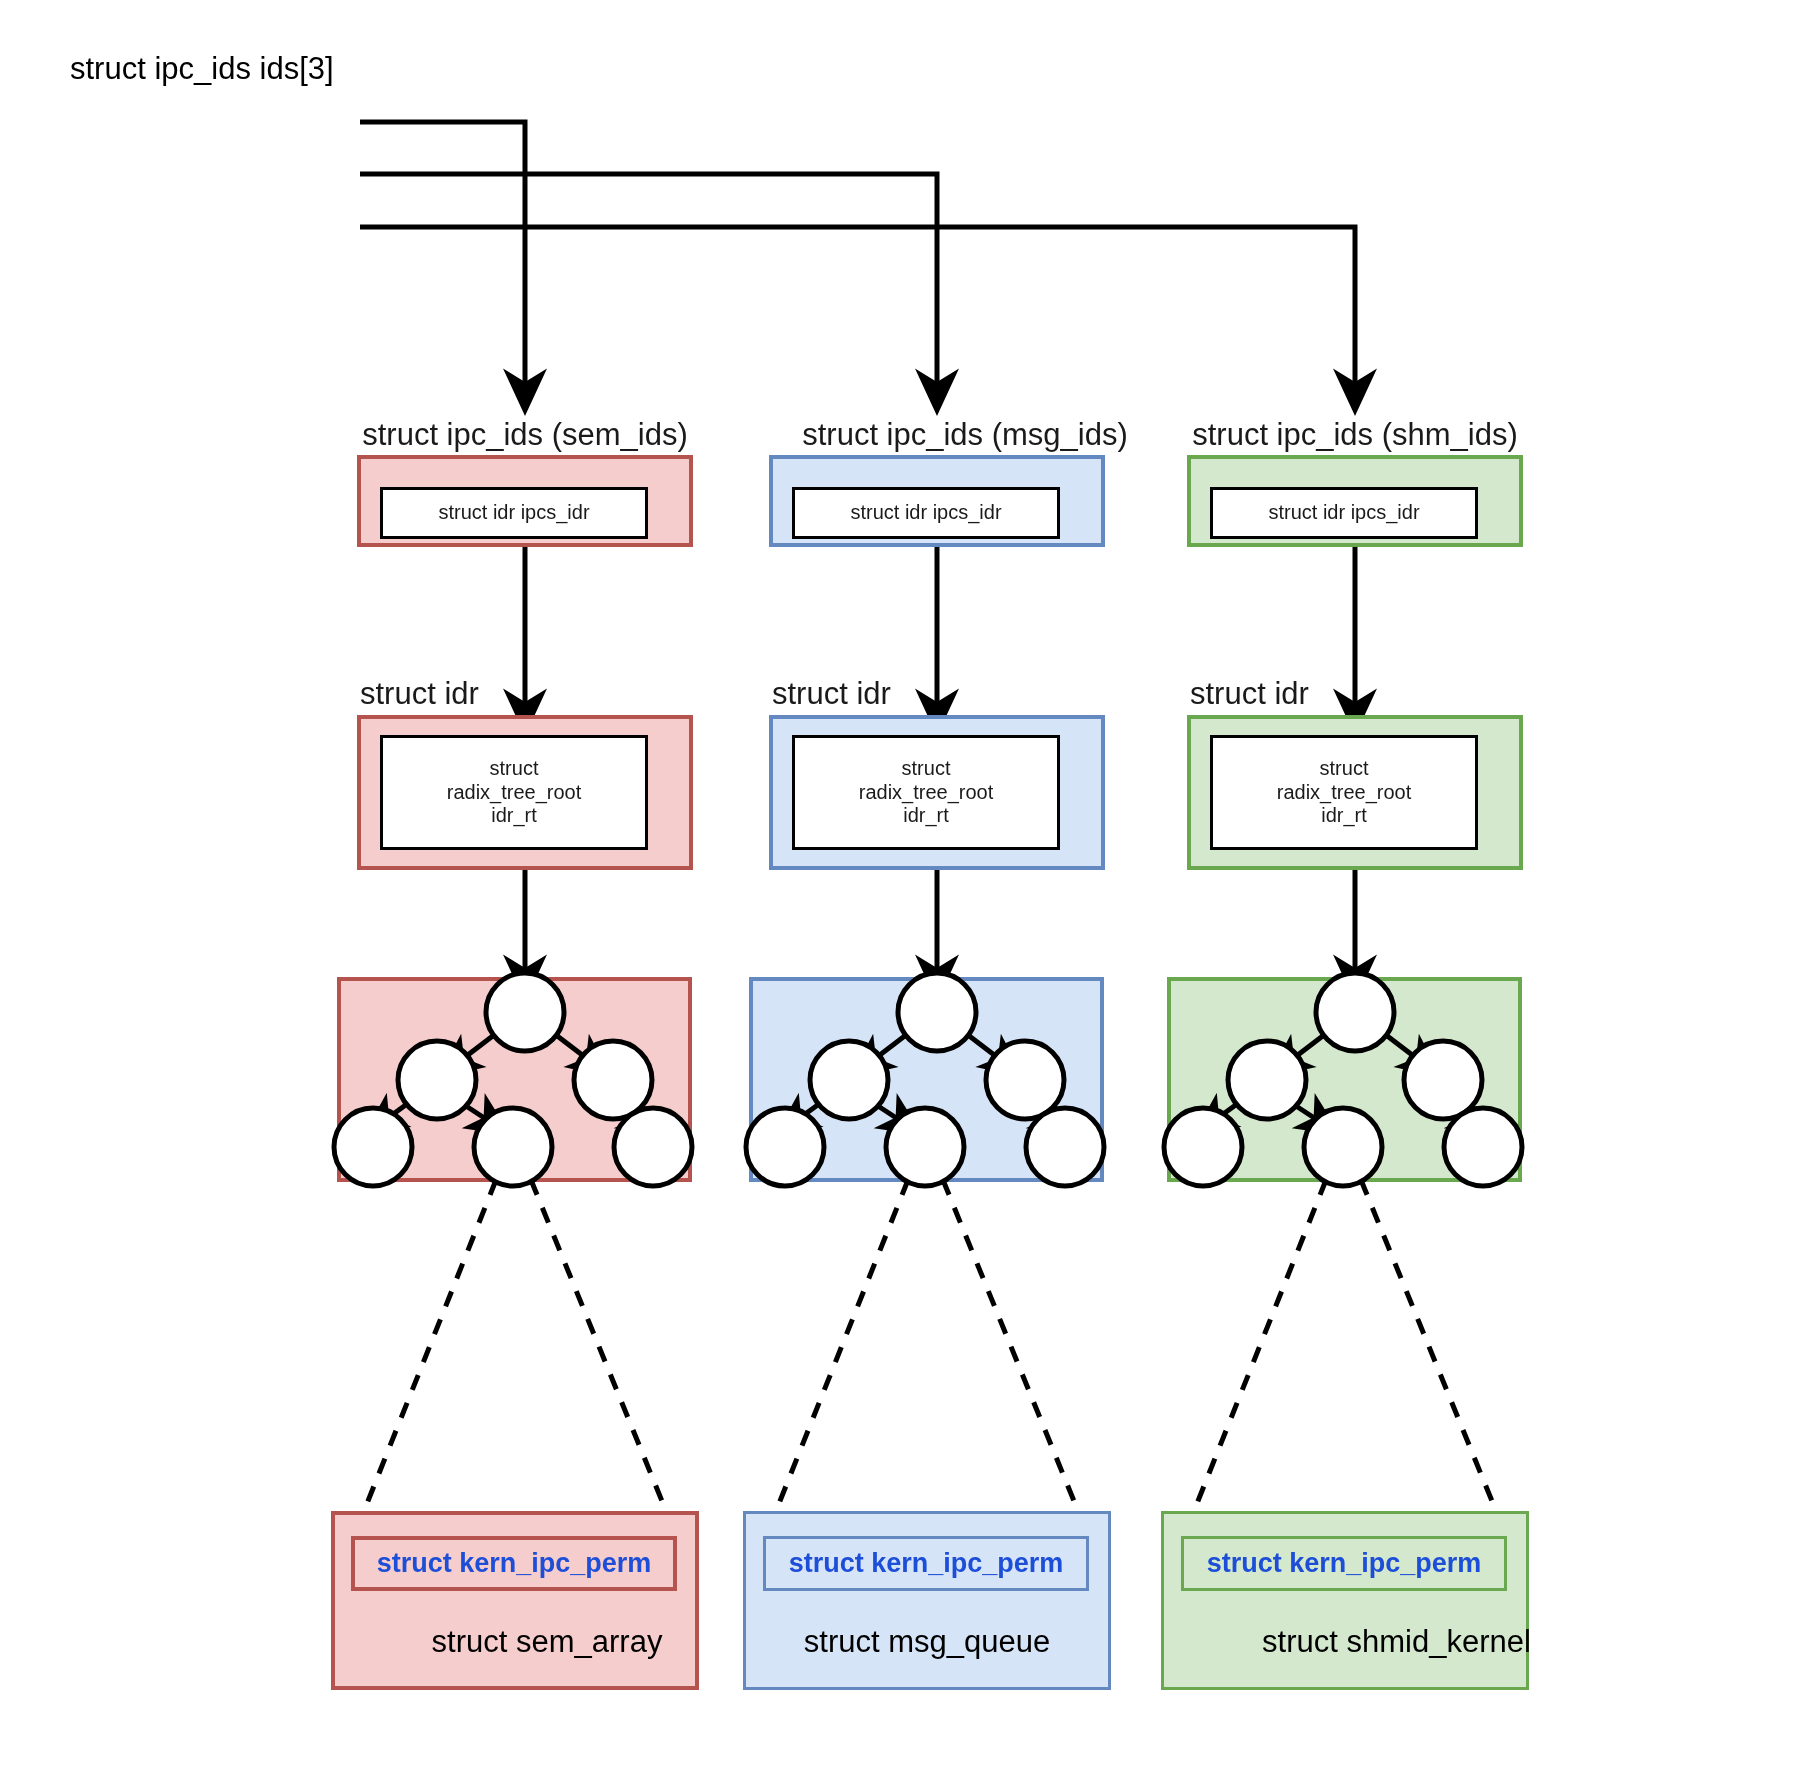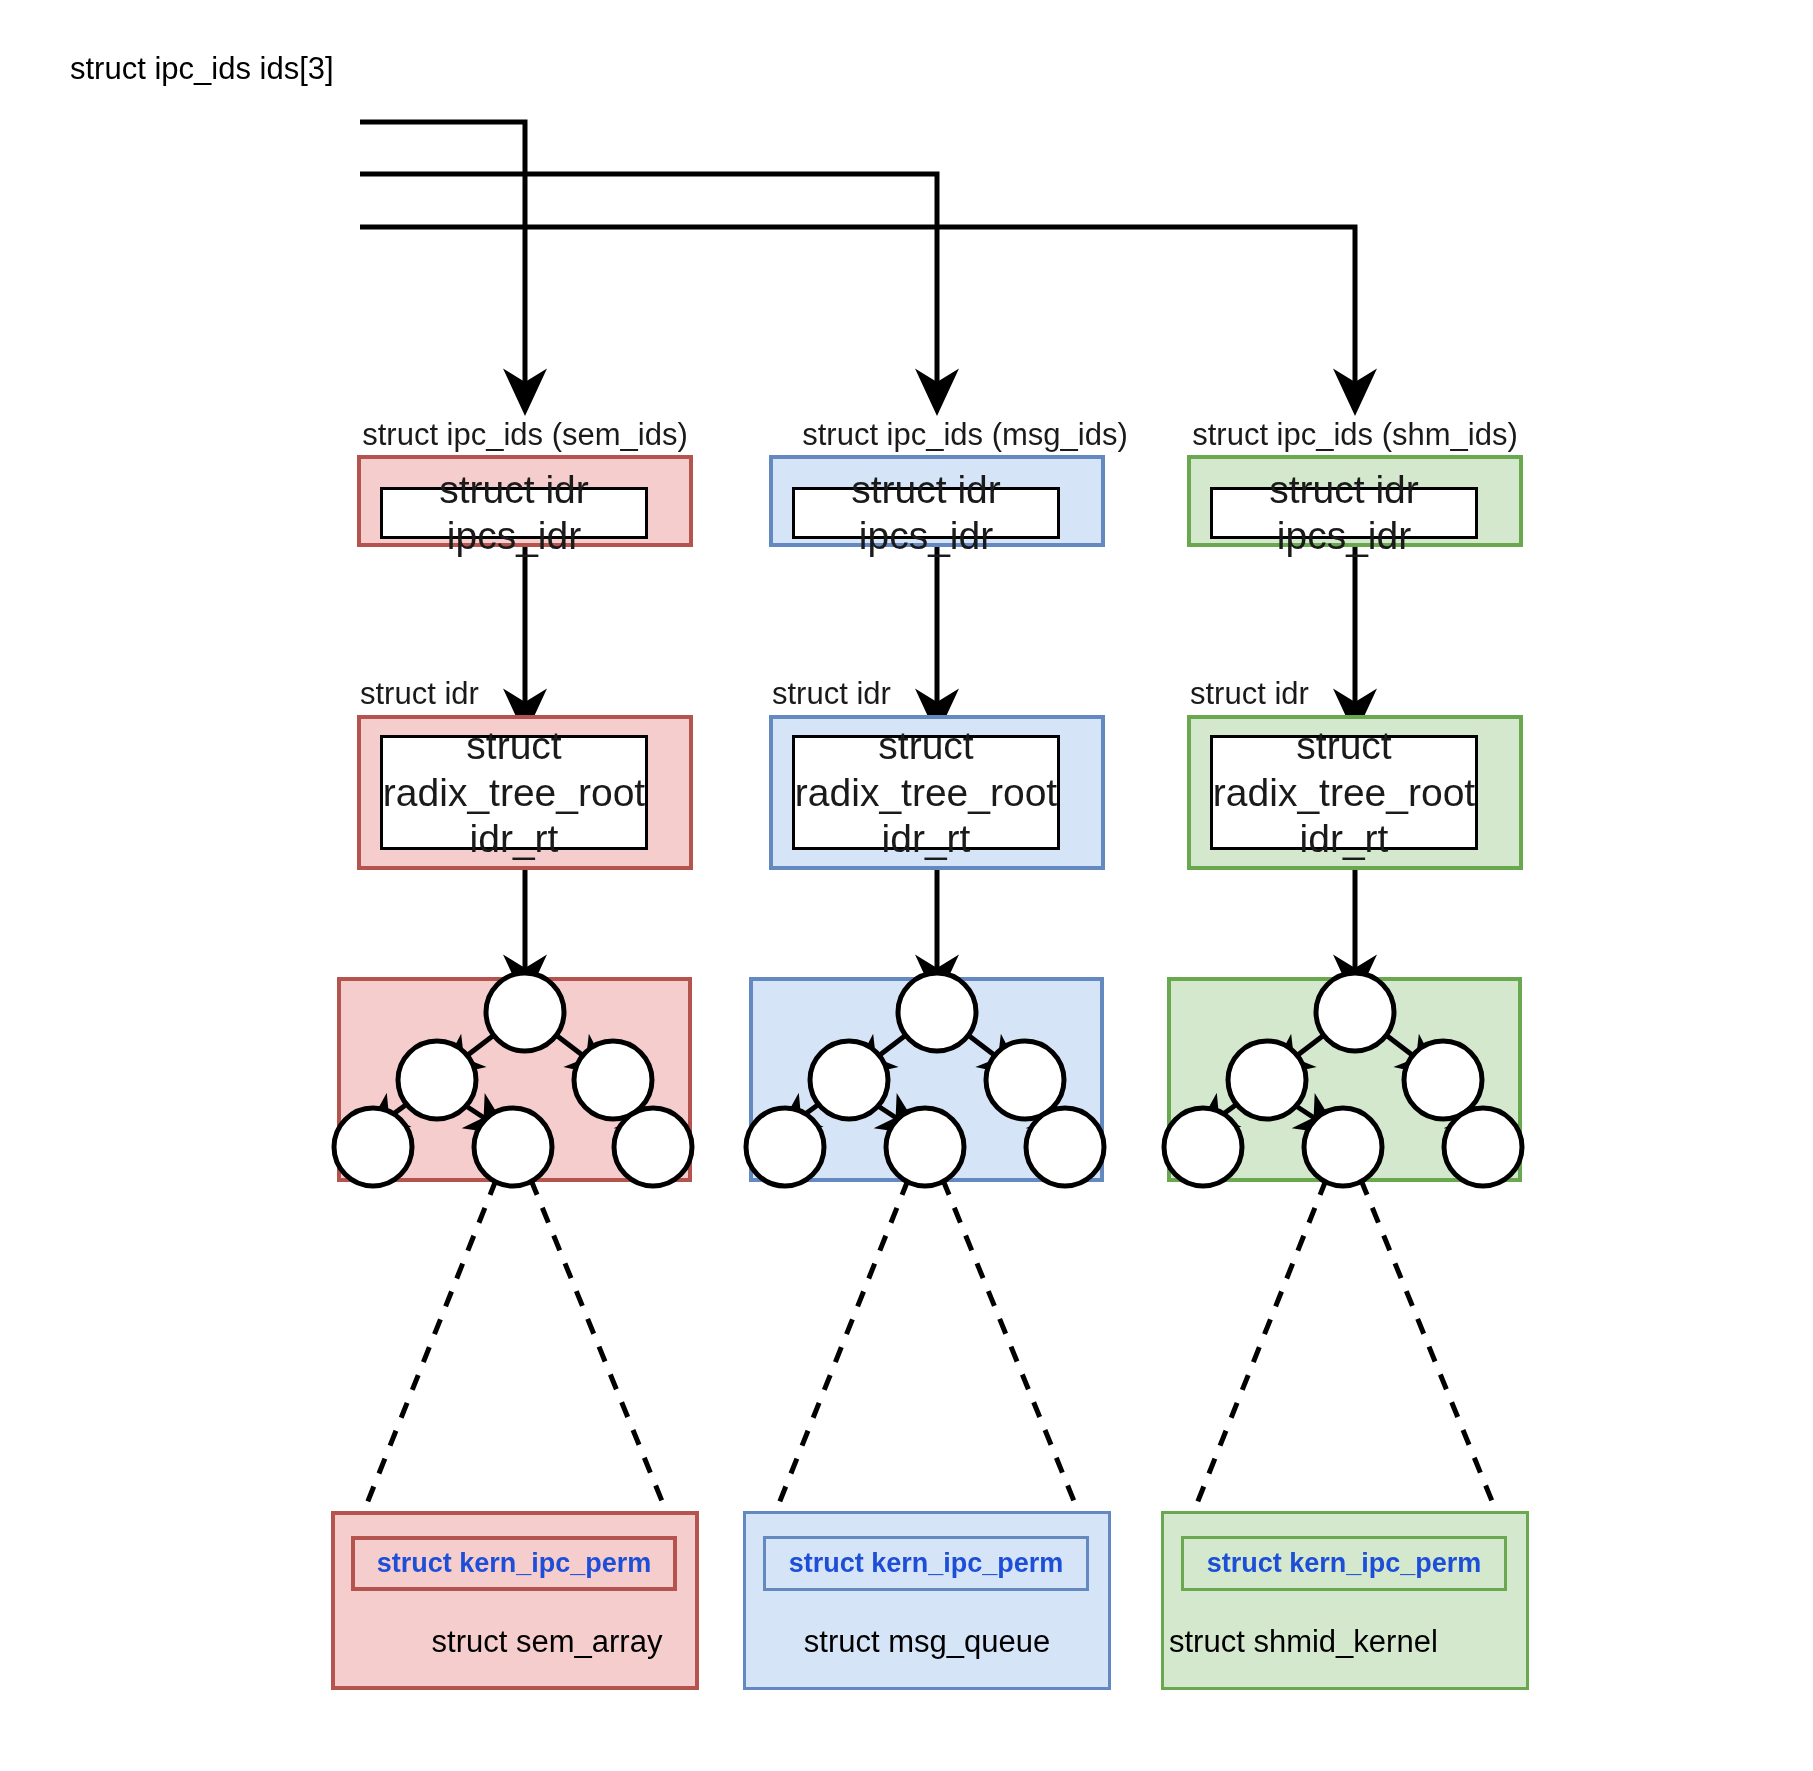--- a/index.html
+++ b/index.html
@@ -76,7 +76,7 @@
     align-items: center;
     justify-content: center;
     text-align: center;
-    font-size: 39px;
+    font-size: 20px;
     color: #1a1a1a;
     line-height: 1.18;
   }

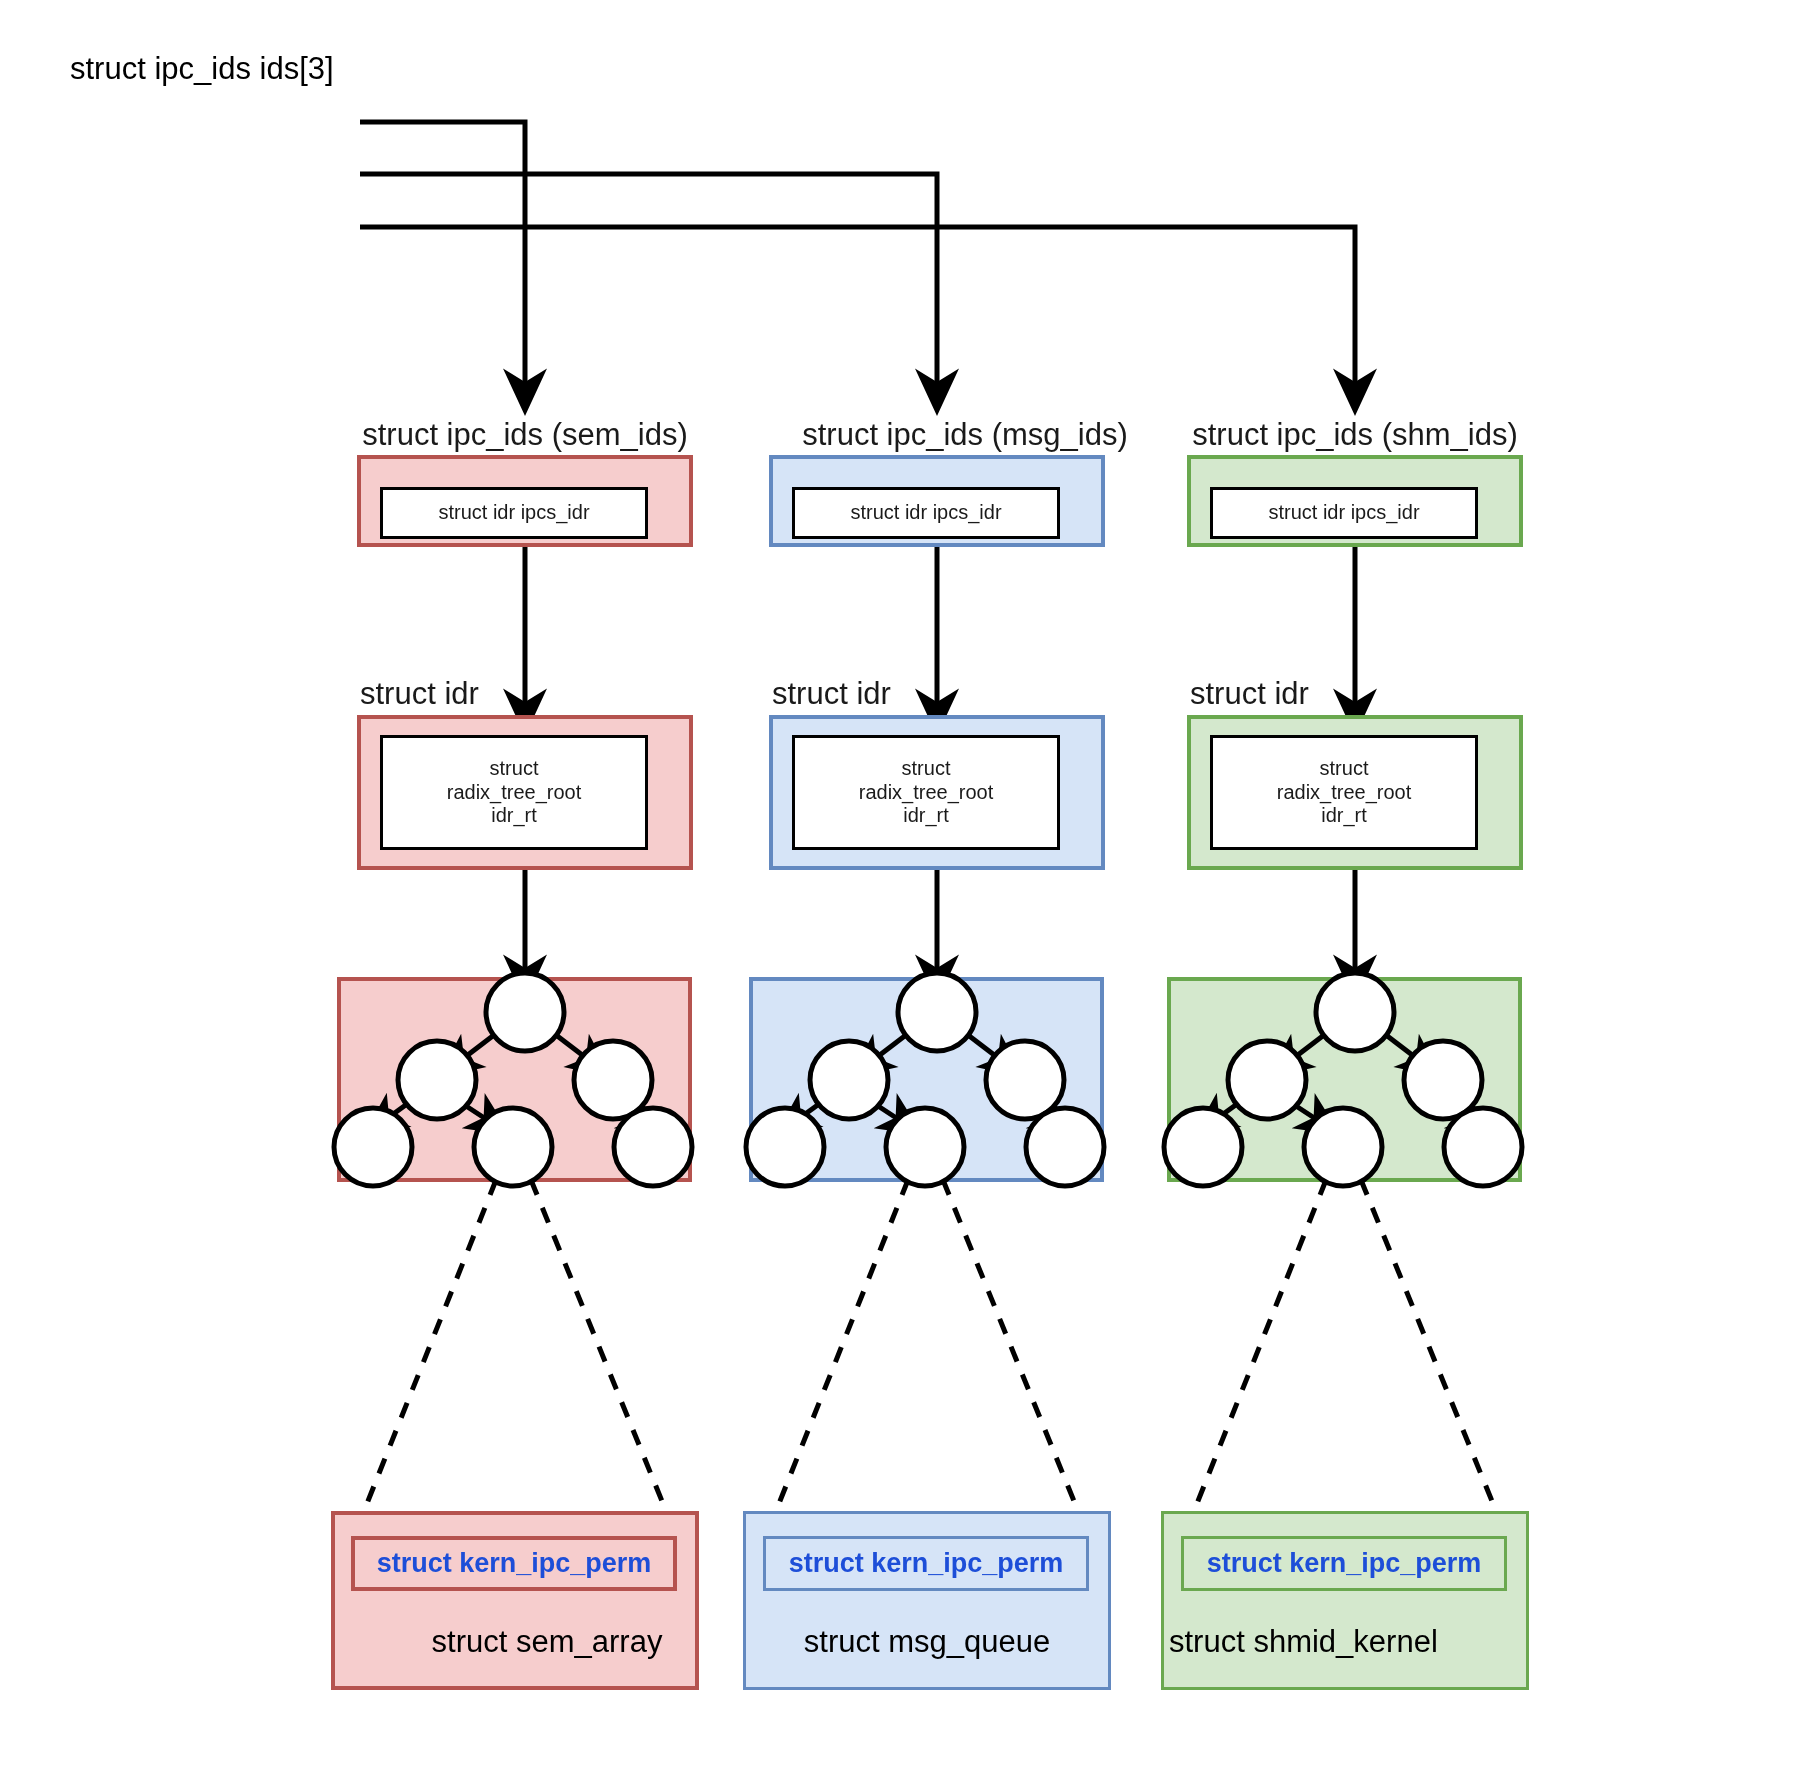--- a/index.html
+++ b/index.html
@@ -187,7 +187,7 @@
 
   <div class="permbox shm" style="left:1161px; top:1511px; width:368px; height:179px;"></div>
   <div class="permbox shm" style="left:1181px; top:1536px; width:326px; height:55px;">struct kern_ipc_perm</div>
-  <div class="lbl" style="left:1169px; top:1625px; width:359px; ">struct shmid_kernel</div>
+  <div class="lbl" style="left:1217px; top:1625px; width:359px; text-align:center;">struct shmid_kernel</div>
 
   <svg class="layer">
 

